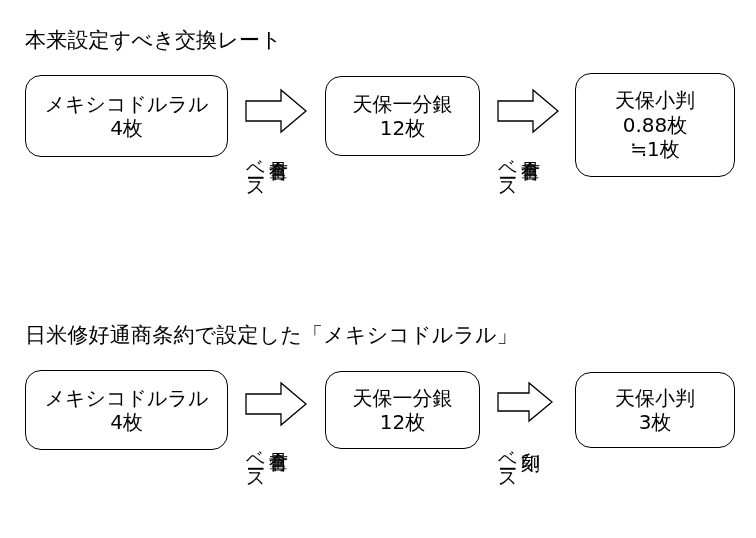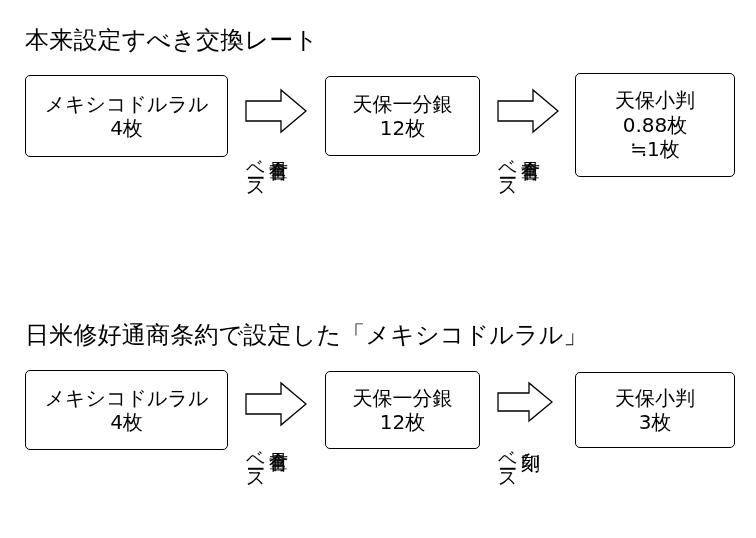--- a/index.html
+++ b/index.html
@@ -30,7 +30,7 @@
     position: absolute;
     left: 25px;
     top: 26px;
-    font-size: 24px;
+    font-size: 21px;
     line-height: 28px;
     white-space: nowrap;
     letter-spacing: 0.2px;

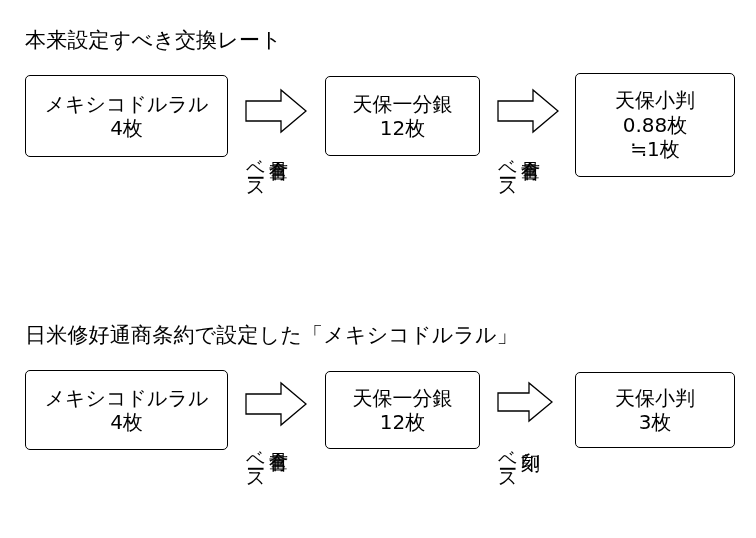--- a/index.html
+++ b/index.html
@@ -50,7 +50,7 @@
     position: absolute;
     box-sizing: border-box;
     border: 1.6px solid #000000;
-    border-radius: 5px;
+    border-radius: 16px;
     background: #ffffff;
     display: flex;
     flex-direction: column;

